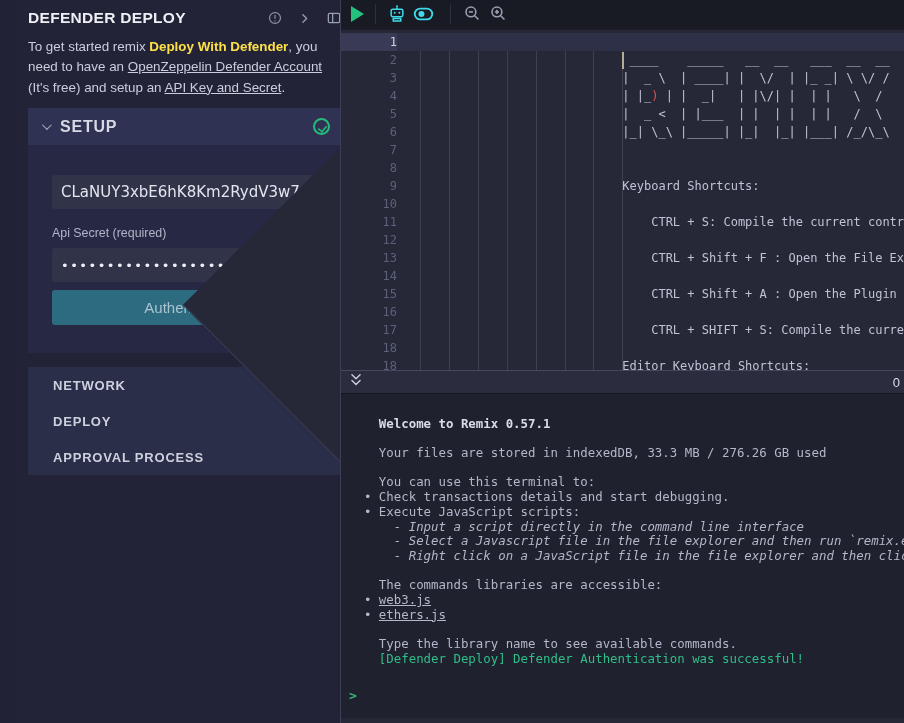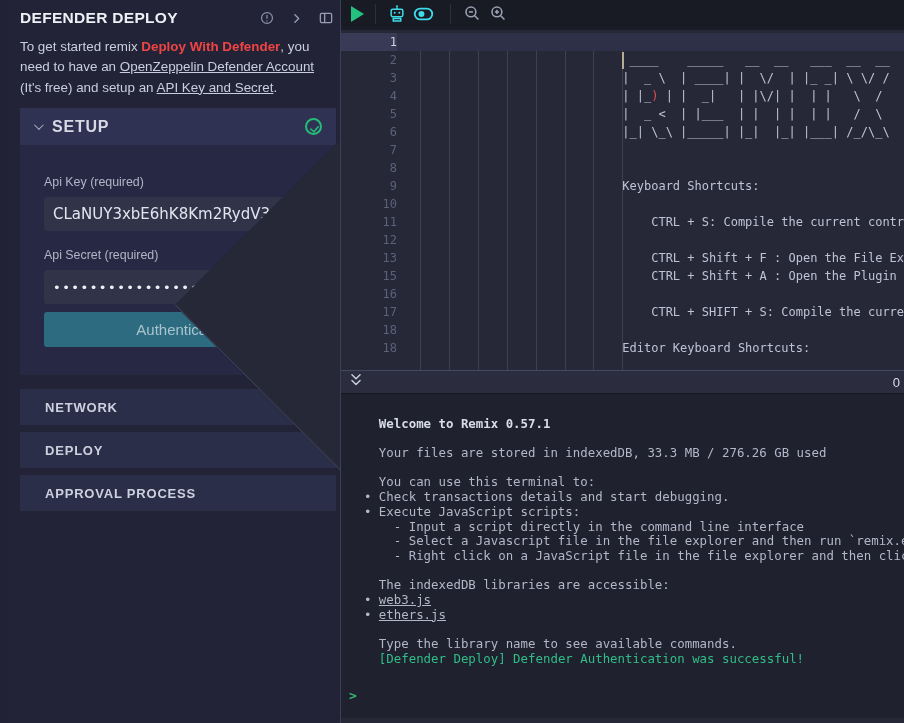--- a/index.html
+++ b/index.html
@@ -7,7 +7,7 @@
               font-family:"Liberation Sans", sans-serif; }
 
   
-  .left-panel { position:absolute; left:8px; top:0; width:340px; height:723px;
+  .left-panel { position:absolute; left:16px; top:0; width:340px; height:723px;
                 background:#222336; }
   .panel-head { display:flex; align-items:center; justify-content:space-between;
                 padding:9px 14px 4px 12px; }

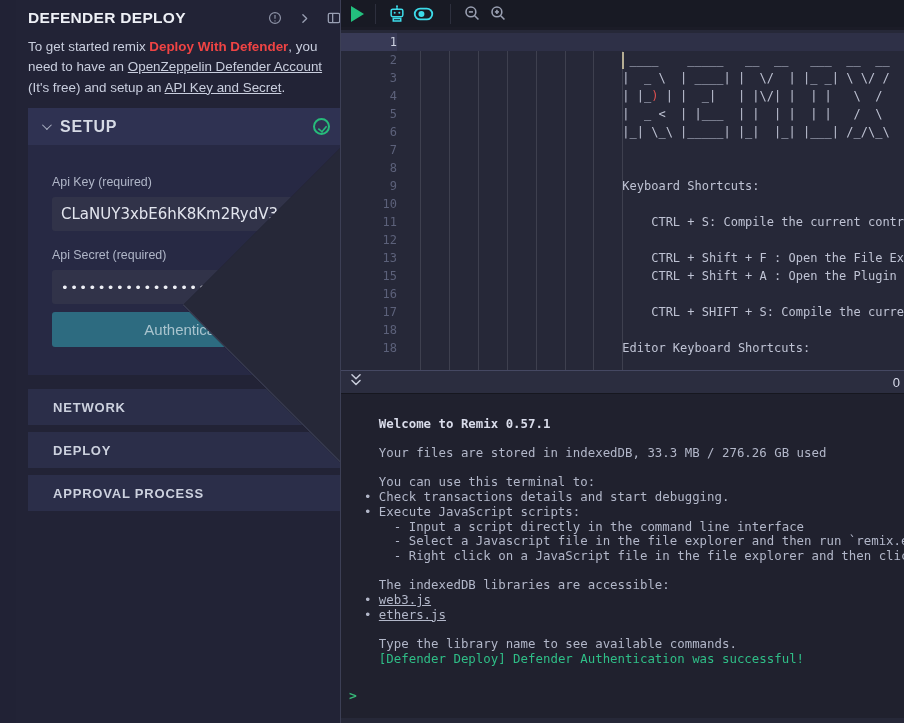--- a/index.html
+++ b/index.html
@@ -17,7 +17,7 @@
 
   .panel-intro { padding:6px 12px 0 12px; font-size:13.4px; line-height:20.4px;
                  color:#c9cede; width:336px; }
-  .panel-intro .c-b { font-weight:700; color:#ef4444; }
+  .panel-intro .c-b { font-weight:700; color:#fde047; }
   .panel-intro .c-u { text-decoration:underline; }
 
   .setup-card { margin:10px 12px 0 12px; }

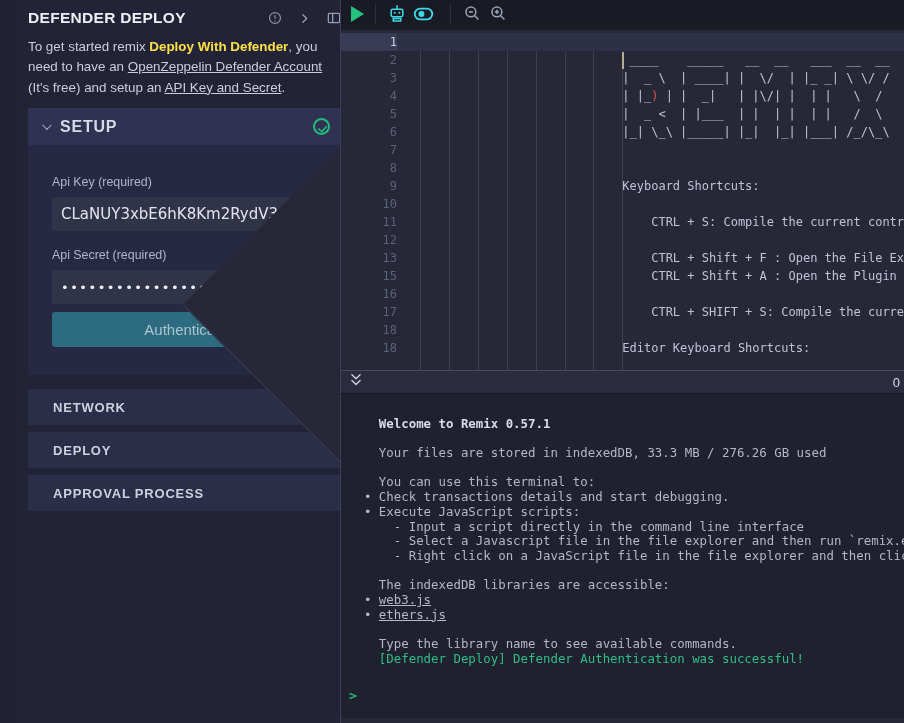--- a/index.html
+++ b/index.html
@@ -133,7 +133,6 @@
       <span class="check-badge"></span>
     </div>
     <div class="setup-body">
-      <div class="field-label">Api Key (required)</div>
       <input class="field-input" type="text" value="CLaNUY3xbE6hK8Km2RydV3w7mmG" style="">
       <div class="gap16"></div>
       <div class="field-label">Api Secret (required)</div>

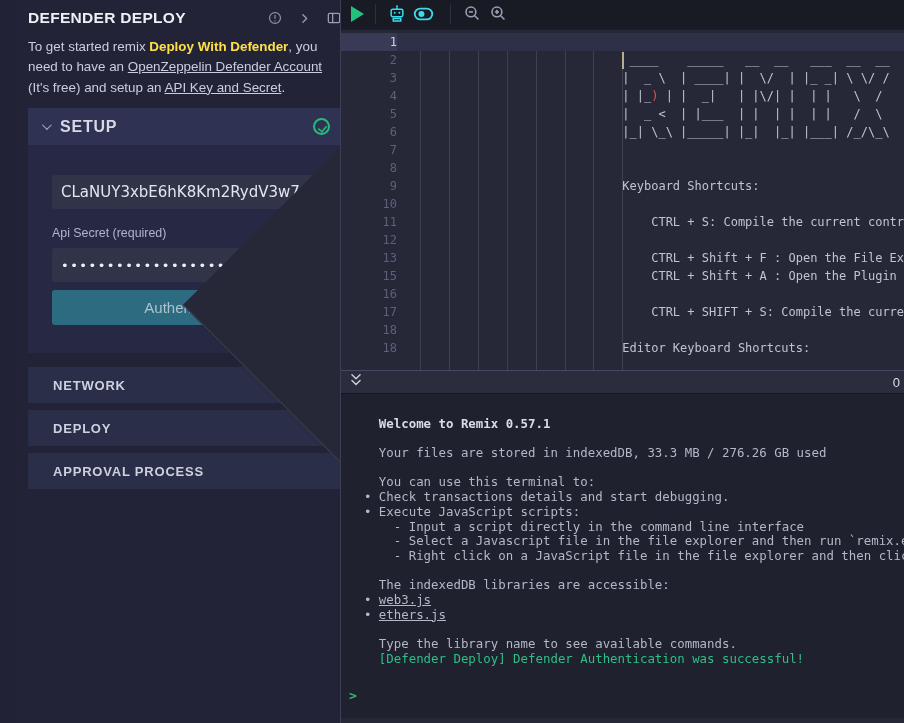--- a/index.html
+++ b/index.html
@@ -224,6 +224,7 @@
         <div class="ed-row"><span class="ed-num">11</span><span class="ed-code"><span>								CTRL + S: Compile the current contract</span></span></div>
         <div class="ed-row"><span class="ed-num">12</span><span class="ed-code"><span></span></span></div>
         <div class="ed-row"><span class="ed-num">13</span><span class="ed-code"><span>								CTRL + Shift + F : Open the File Explorer</span></span></div>
+        <div class="ed-row"><span class="ed-num">14</span><span class="ed-code"><span></span></span></div>
         <div class="ed-row"><span class="ed-num">15</span><span class="ed-code"><span>								CTRL + Shift + A : Open the Plugin Manager</span></span></div>
         <div class="ed-row"><span class="ed-num">16</span><span class="ed-code"><span></span></span></div>
         <div class="ed-row"><span class="ed-num">17</span><span class="ed-code"><span>								CTRL + SHIFT + S: Compile the current contract &amp; Run an associated script</span></span></div>

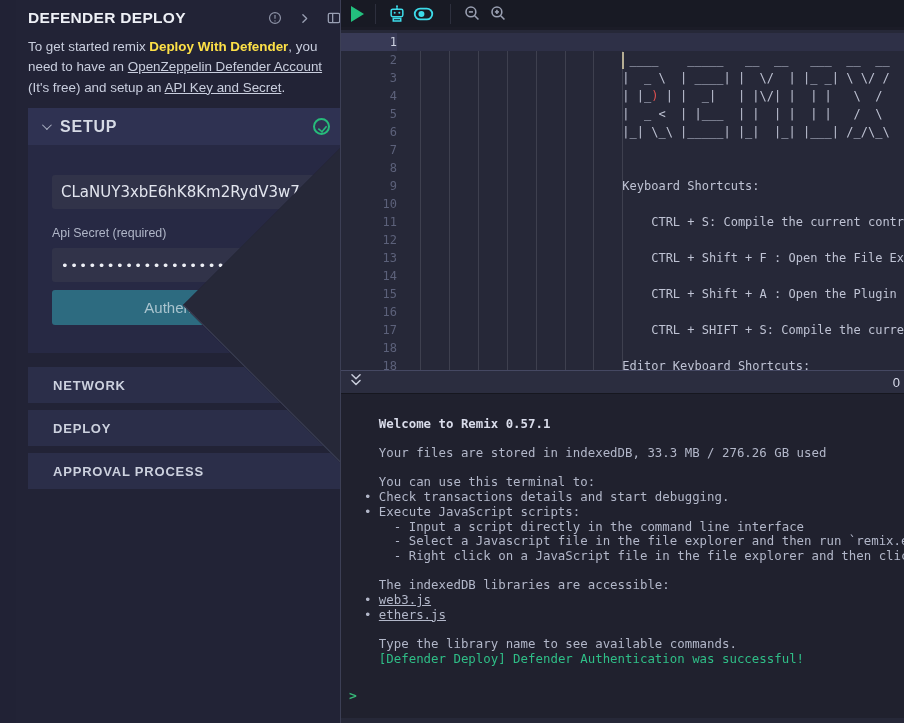--- a/index.html
+++ b/index.html
@@ -44,7 +44,7 @@
 
   .collapsed-list { margin:14px 12px 0 12px; }
   .collapsed-item { height:36px; background:#2b2e49; display:flex; align-items:center;
-                    padding:0 14px; margin-bottom:7px; cursor:pointer; }
+                    padding:0 14px; cursor:pointer; }
   .collapsed-item .label { font-size:13px; font-weight:600; letter-spacing:.8px;
                            color:#ccd1de; margin-left:11px; }
 

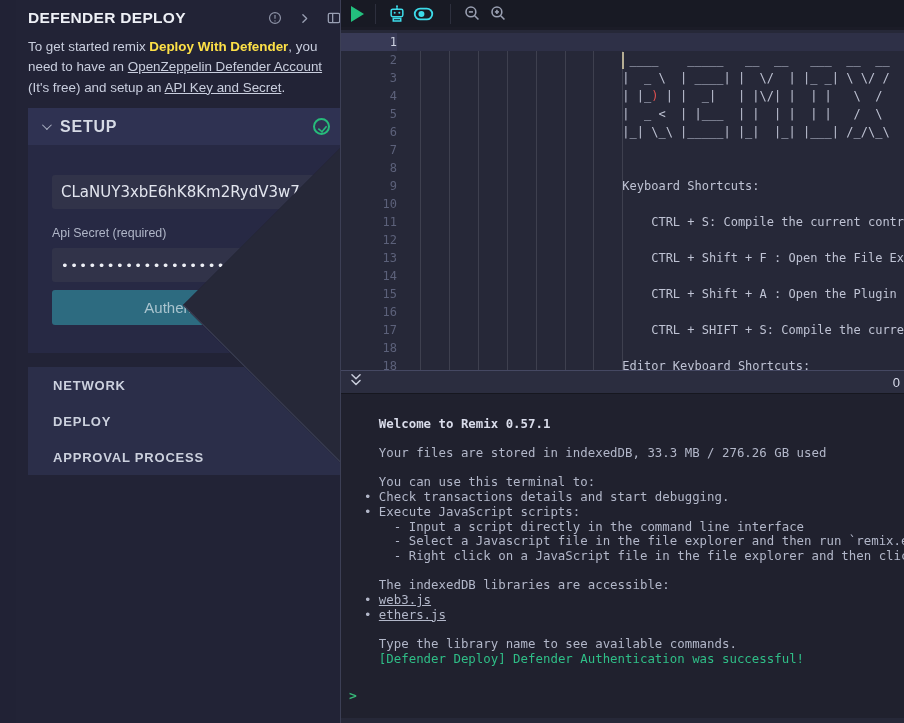--- a/index.html
+++ b/index.html
@@ -89,7 +89,7 @@
               font-family:"DejaVu Sans Mono", monospace; font-size:12.4px; color:#b2b7c9; }
   .term-line { height:14.7px; line-height:14.7px; white-space:pre; padding-left:8px; }
   .term-line .c-b { font-weight:700; color:#d9dcea;margin-top:24px; }
-  .term-line .c-i { }
+  .term-line .c-i { font-style:italic; }
   .term-line .c-u { text-decoration:underline; cursor:pointer; }
   .term-line .c-g { color:#2fbe87; }
   .term-prompt { padding-left:8px; margin-top:7px; color:#37b878; font-weight:700;

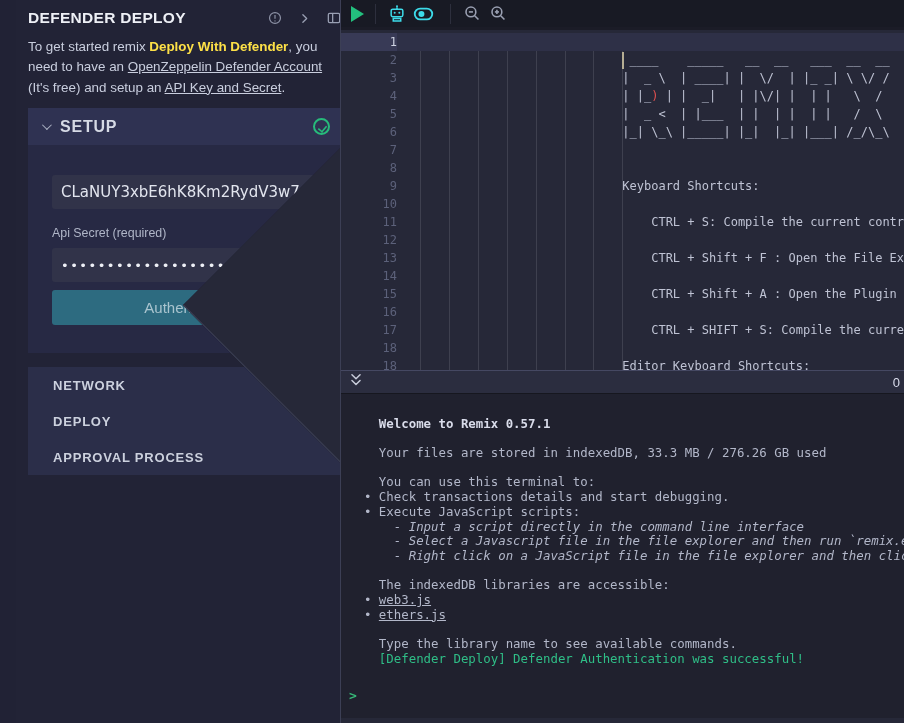--- a/index.html
+++ b/index.html
@@ -257,7 +257,7 @@
         <div class="term-line"><span class="c-i">      - Select a Javascript file in the file explorer and then run `remix.execute()` or `remix.exec()` to run the script in the terminal</span></div>
         <div class="term-line"><span class="c-i">      - Right click on a JavaScript file in the file explorer and then click `Run`: it runs the script in the terminal</span></div>
         <div class="term-line"><span></span></div>
-        <div class="term-line"><span>    The indexedDB libraries are accessible:</span></div>
+        <div class="term-line"><span>    The commands libraries are accessible:</span></div>
         <div class="term-line"><span>  • </span><span class="c-u">web3.js</span></div>
         <div class="term-line"><span>  • </span><span class="c-u">ethers.js</span></div>
         <div class="term-line"><span></span></div>

